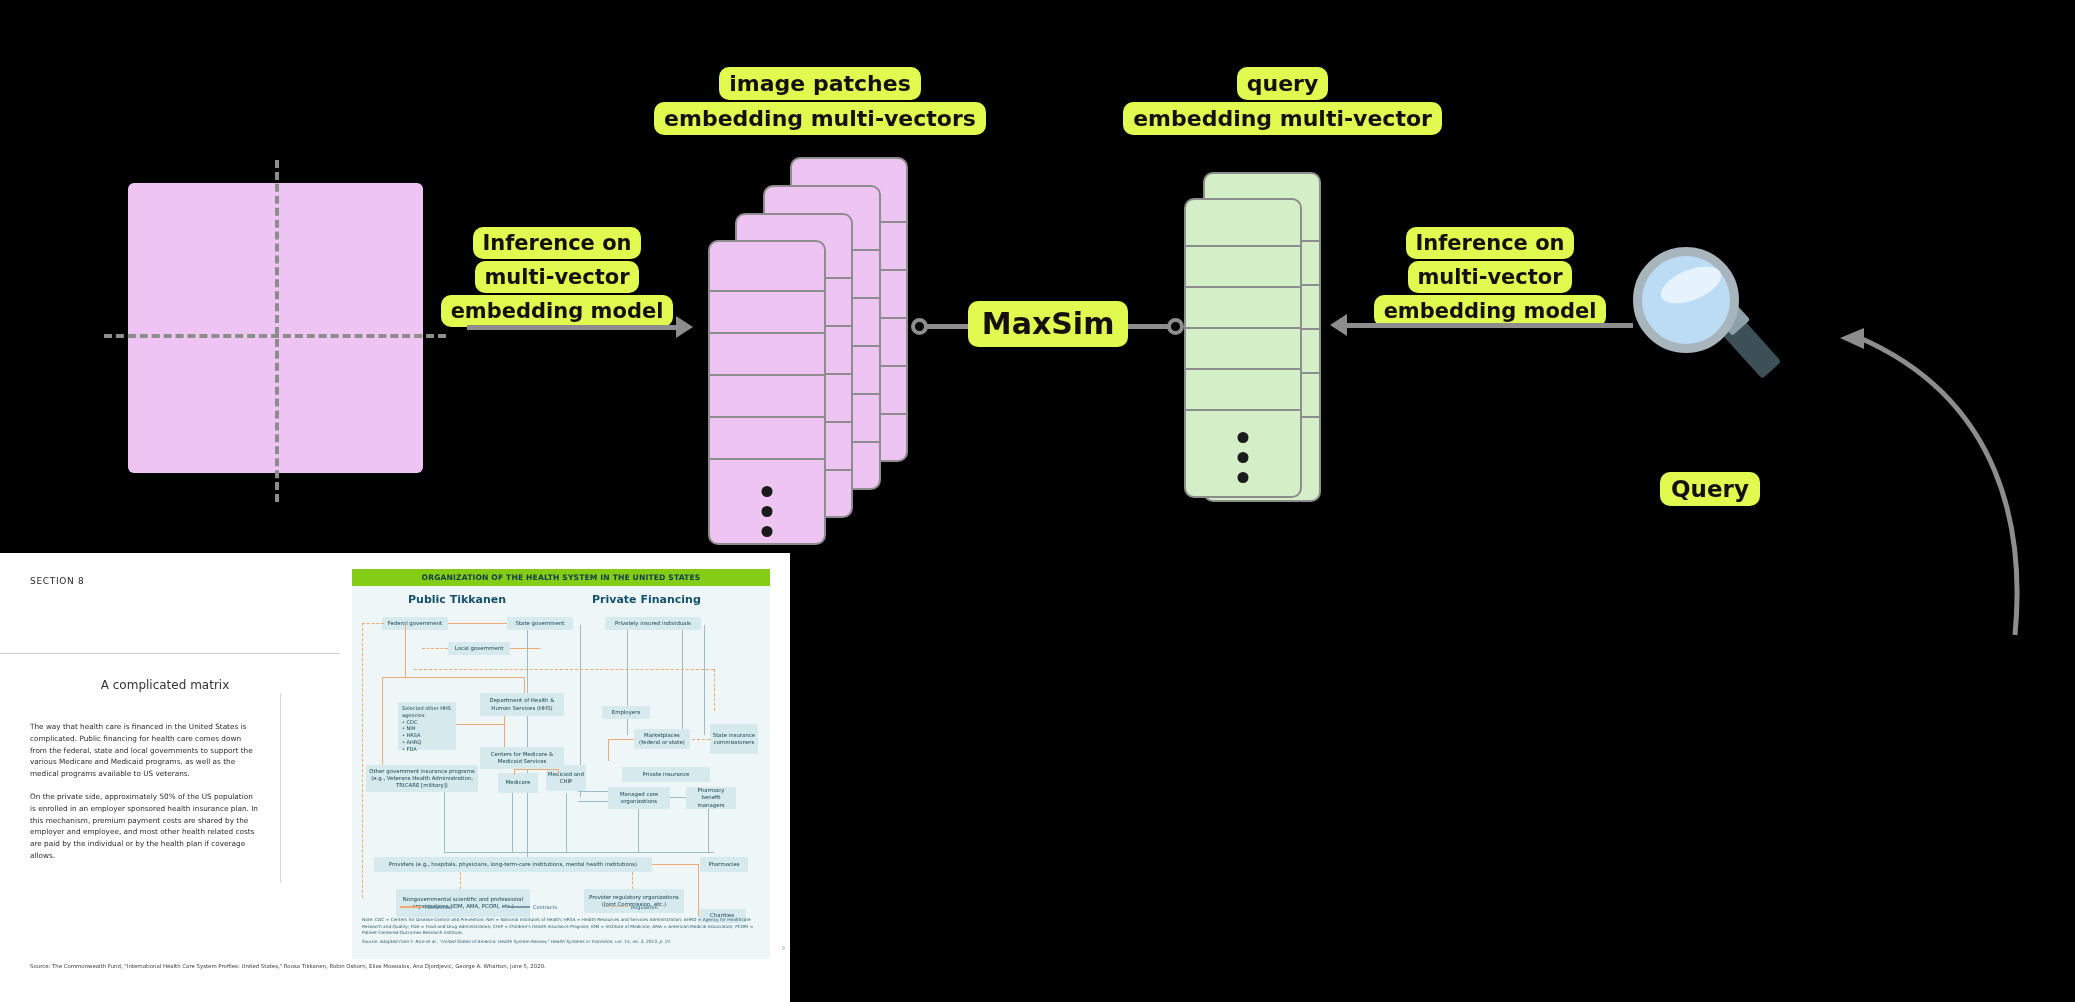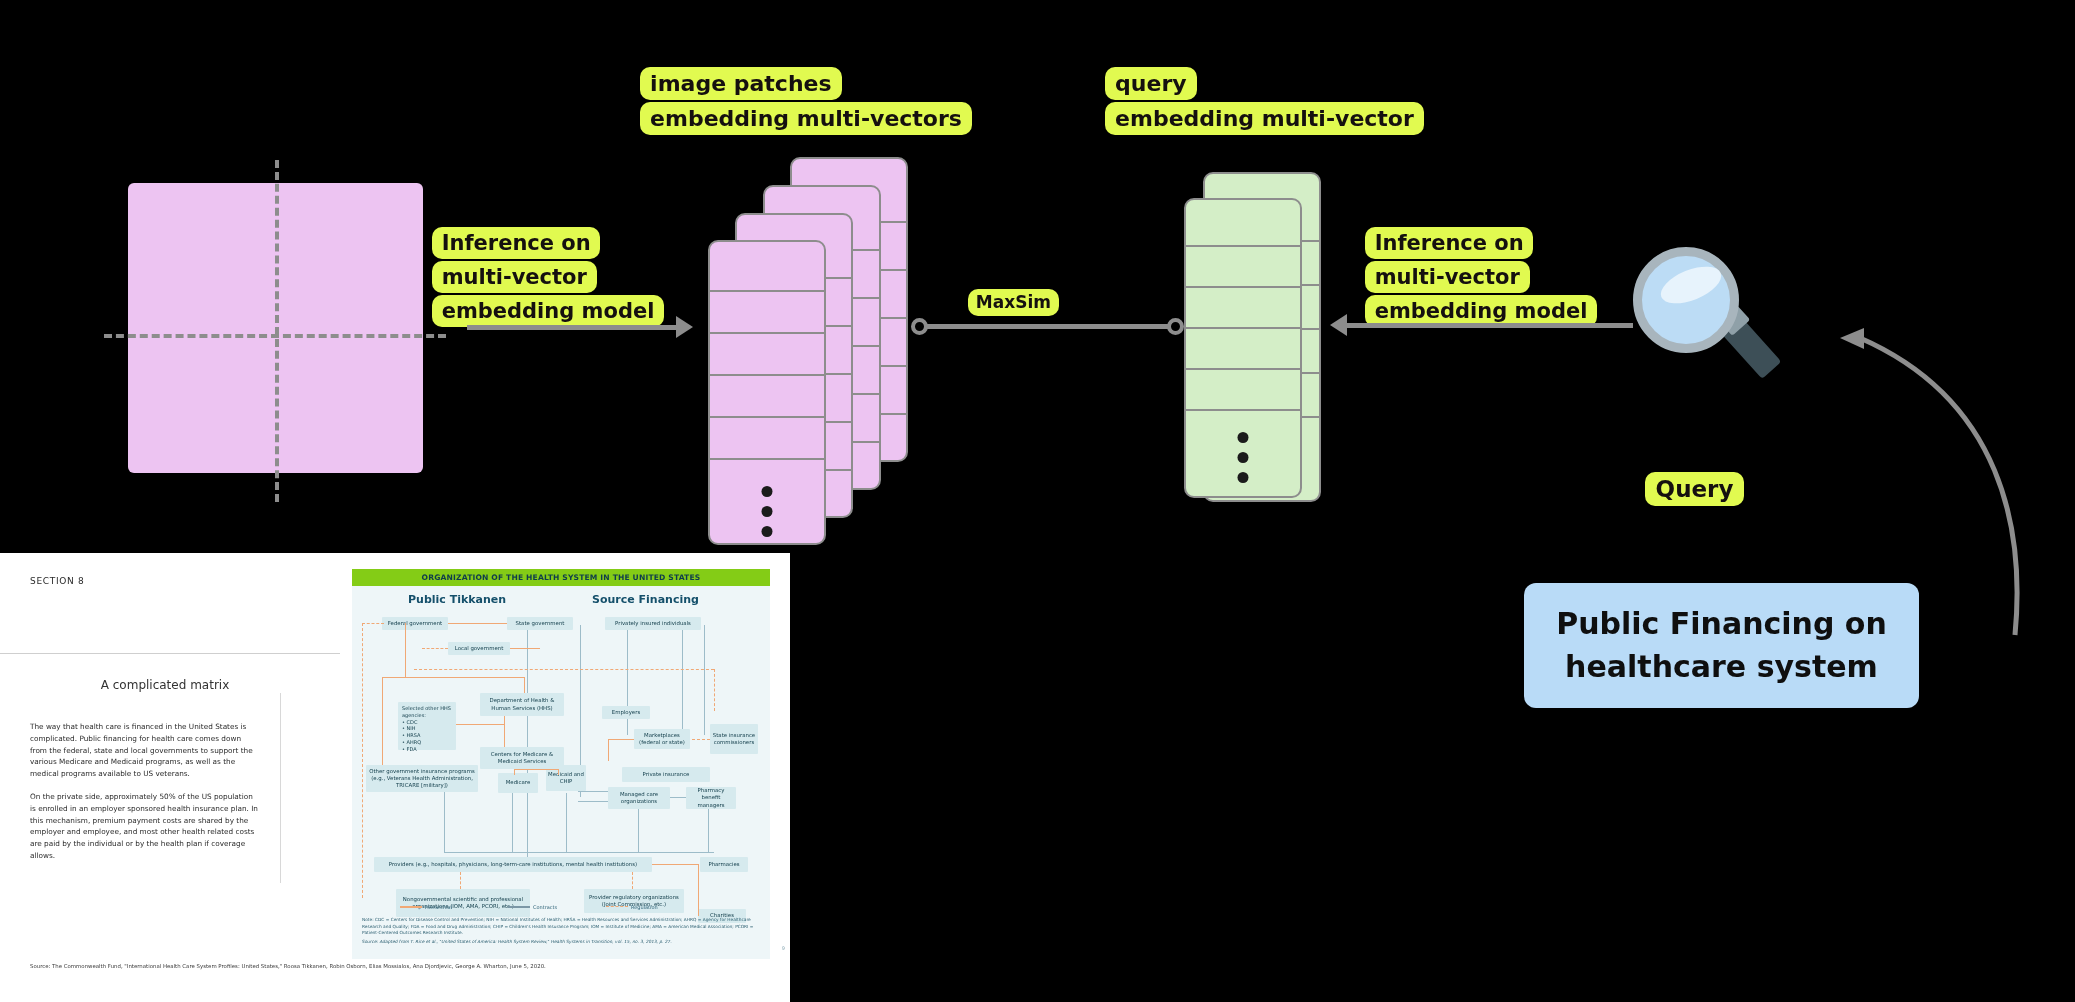--- a/index.html
+++ b/index.html
@@ -18,6 +18,7 @@
     color:#15100f;
     font-weight:700;
     line-height:1.62;
+    text-align:center;
     white-space:pre-line;
   }
   .hl span{

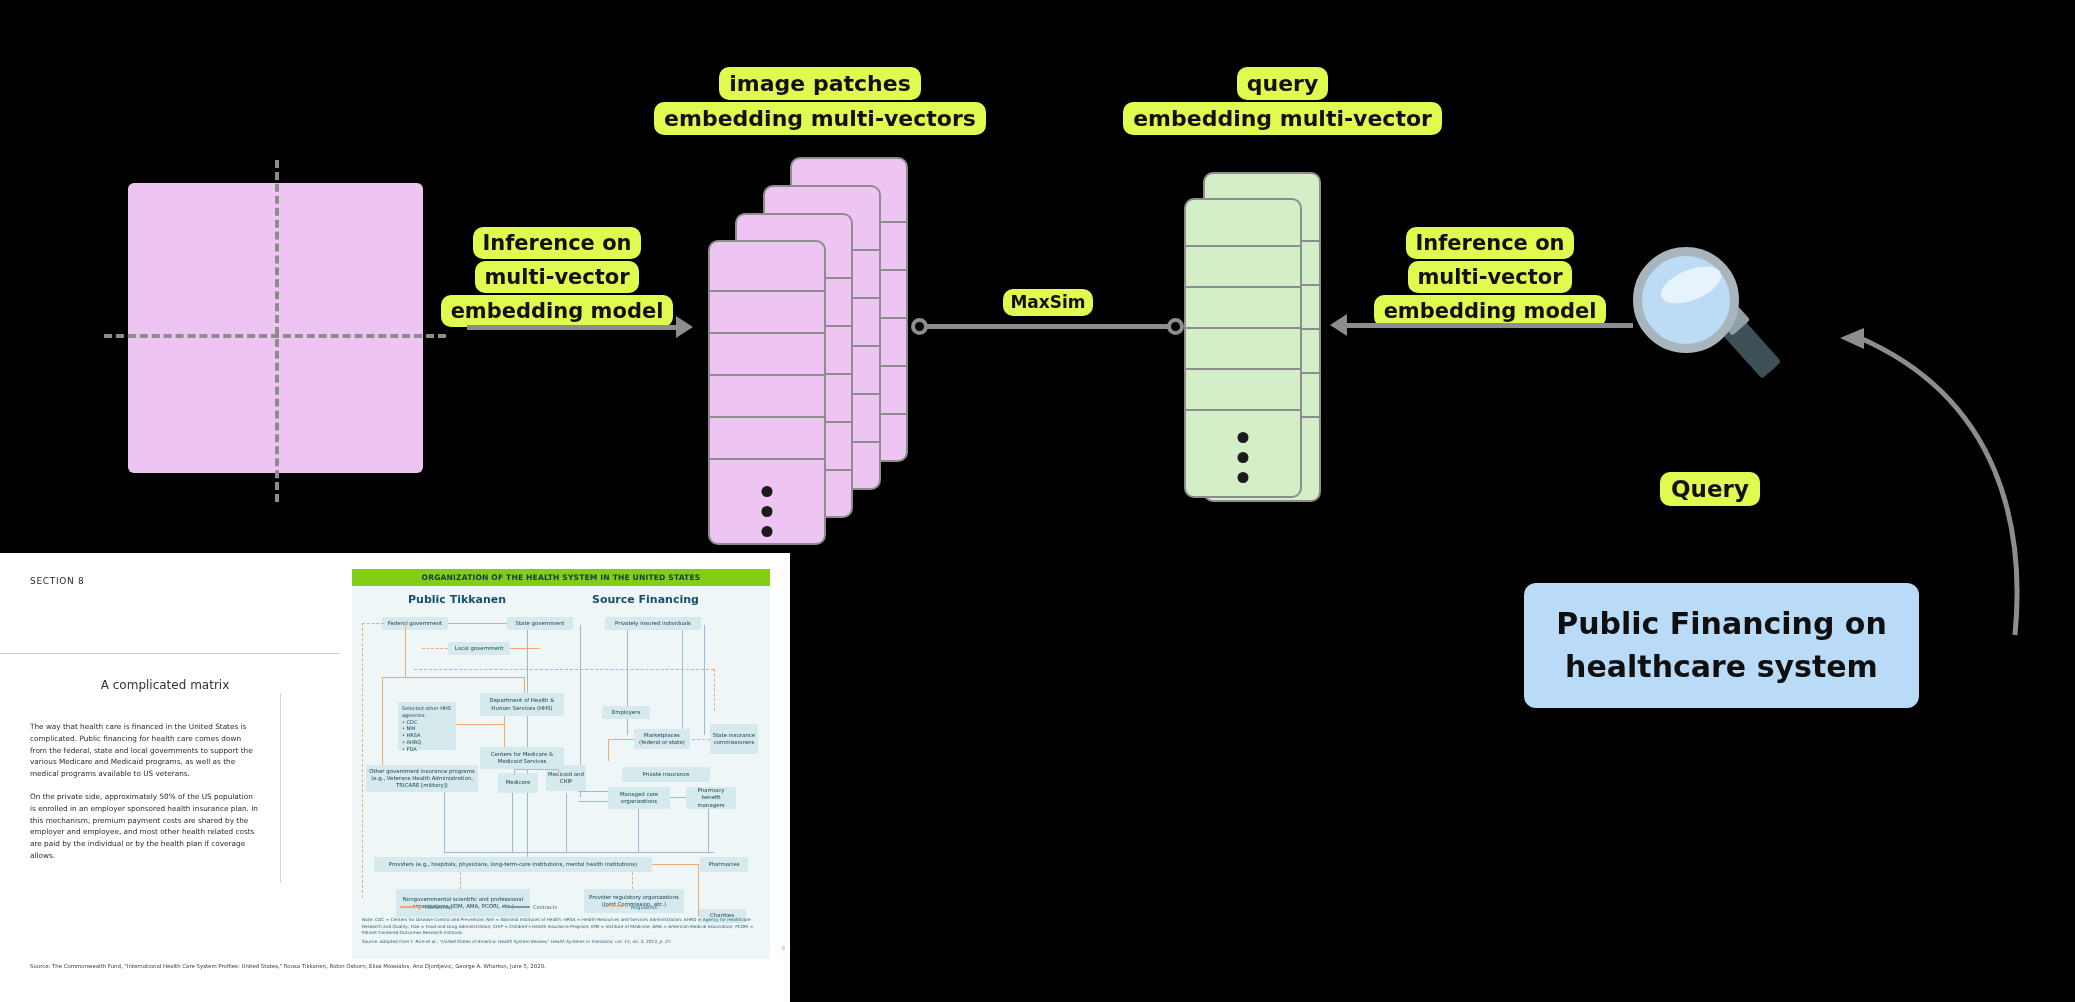--- a/index.html
+++ b/index.html
@@ -232,7 +232,7 @@
   <div class="arrow-line" style="left:925px;top:324px;width:246px;"></div>
   <div class="node-o" style="left:1167px;top:318px;"></div>
 
-  <div class="hl" style="left:968px;top:262px;width:160px;font-size:17px;">
+  <div class="hl" style="left:968px;top:252px;width:160px;font-size:30px;">
     <span>MaxSim</span>
   </div>
 

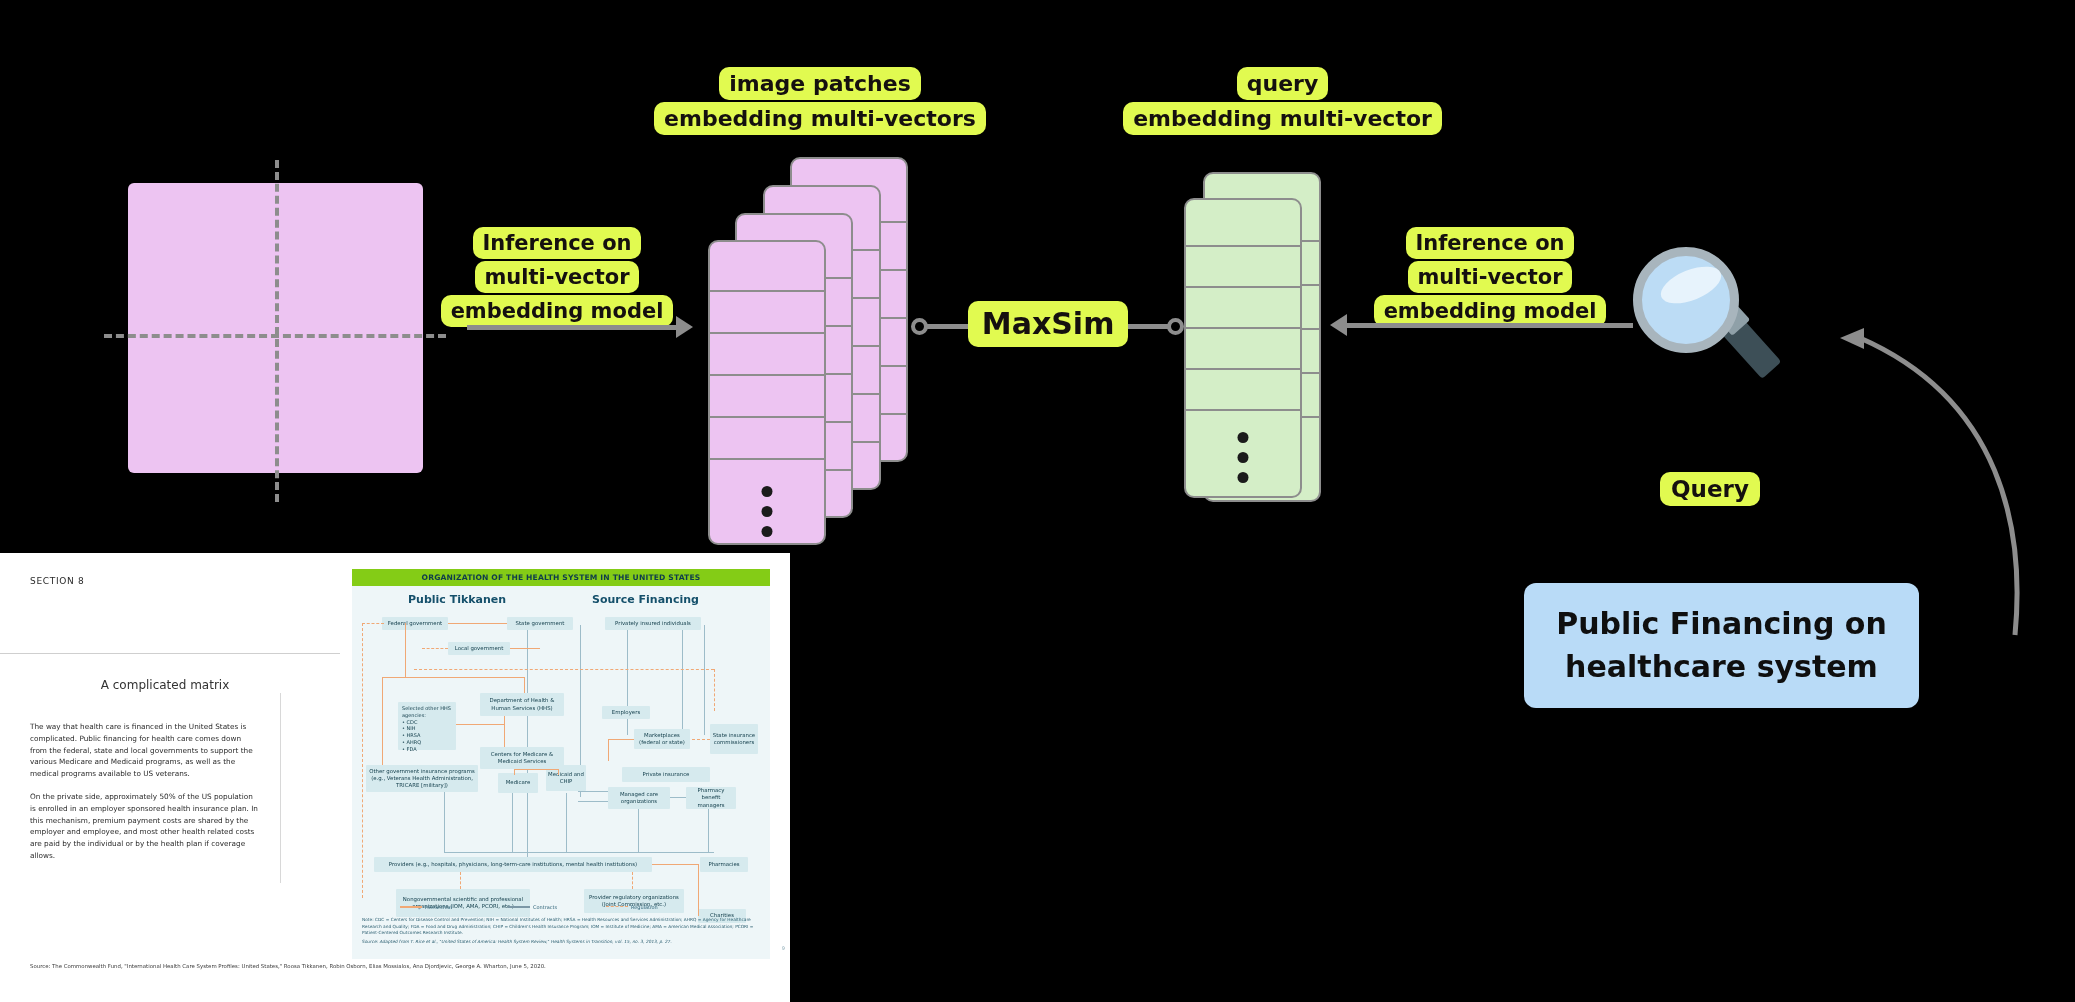--- a/index.html
+++ b/index.html
@@ -303,7 +303,7 @@
       <div id="diag-band">ORGANIZATION OF THE HEALTH SYSTEM IN THE UNITED STATES</div>
 
       <div class="diag-col-h" id="diag-ph">Public Tikkanen</div>
-      <div class="diag-col-h" id="diag-prh">Source Financing</div>
+      <div class="diag-col-h" id="diag-prh">Private Financing</div>
 
       <div class="ln" style="left:175px;top:56px;width:1px;height:232px;"></div>
       <div class="ln" style="left:228px;top:56px;width:1px;height:172px;"></div>

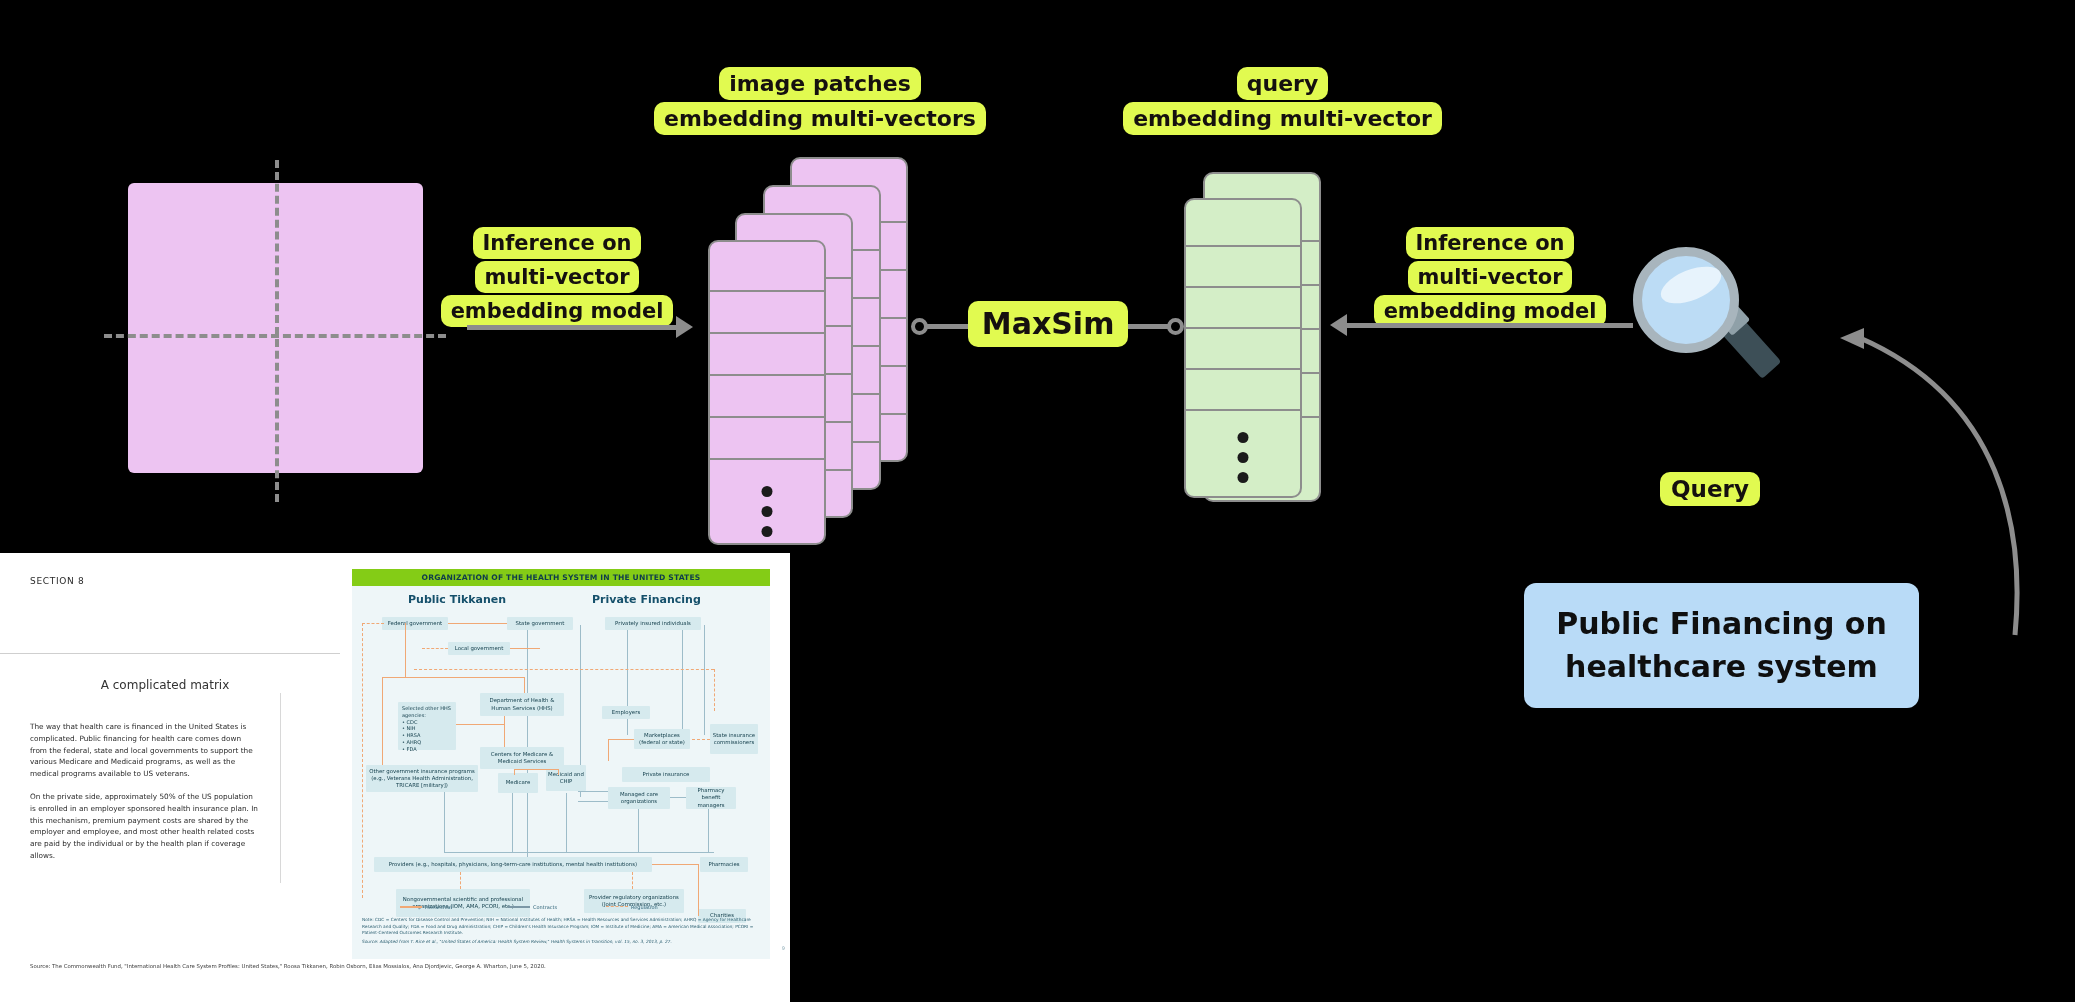--- a/index.html
+++ b/index.html
@@ -282,9 +282,6 @@
     <span>Query</span>
   </div>
 
-  <div class="abs" id="query-box">
-    <span>Public Financing on healthcare system</span>
-  </div>
 
   <div class="abs" id="doc">
 

